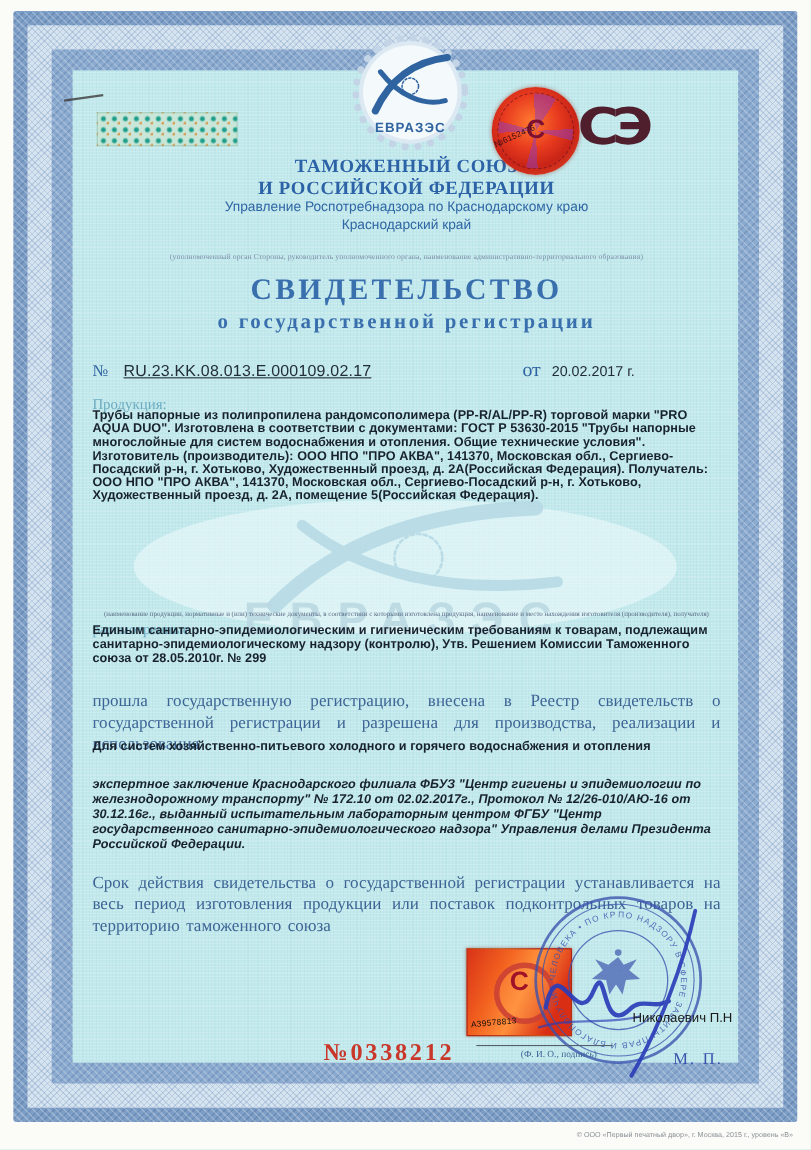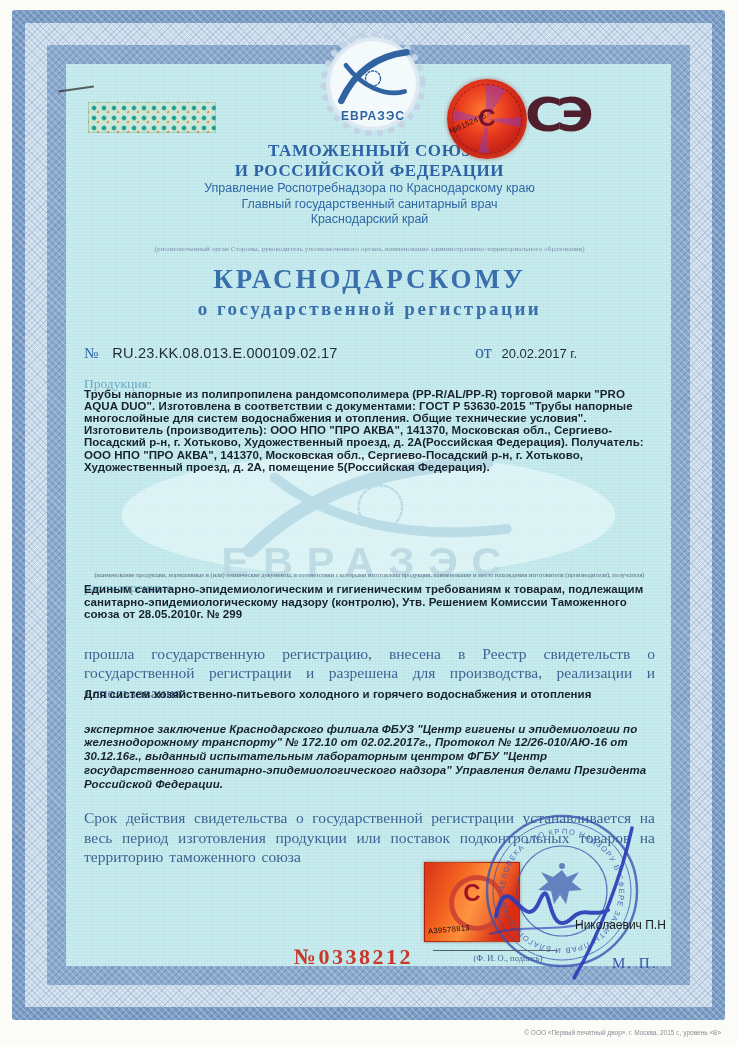--- a/index.html
+++ b/index.html
@@ -168,7 +168,6 @@
           <div class="t">ТАМОЖЕННЫЙ СОЮЗ</div>
           <div class="t">И РОССИЙСКОЙ ФЕДЕРАЦИИ</div>
           <div class="a">Управление Роспотребнадзора по Краснодарскому краю</div>
-          <div class="a">Главный государственный санитарный врач</div>
           <div class="a">Краснодарский край</div>
         </div>
 

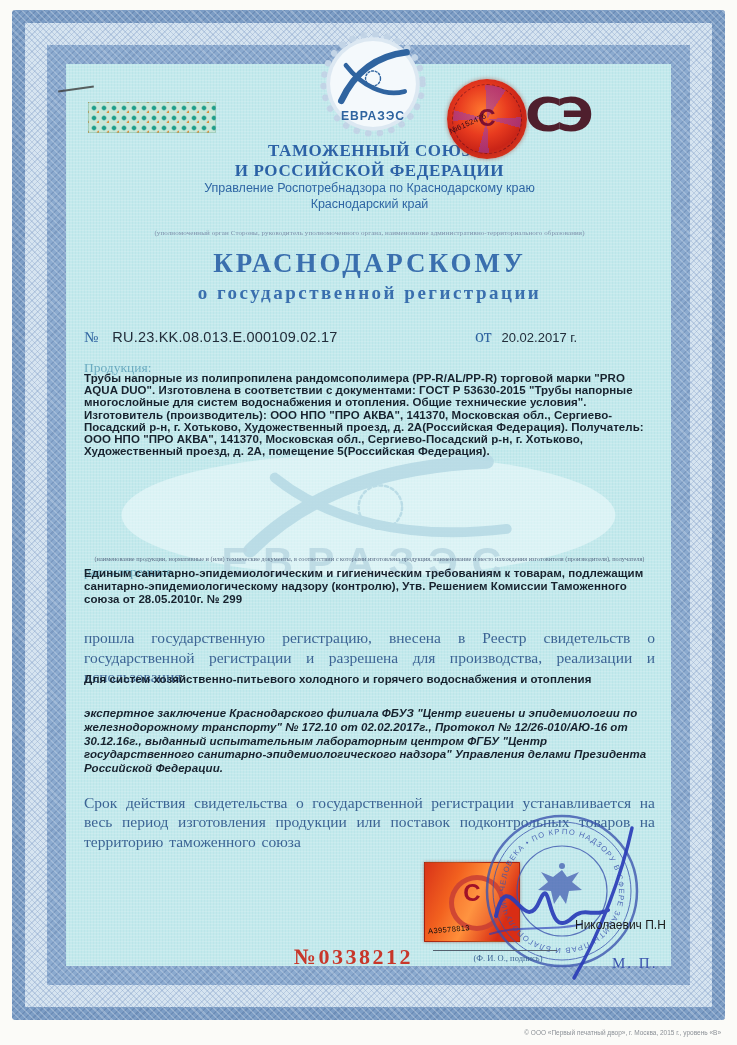--- a/index.html
+++ b/index.html
@@ -174,7 +174,7 @@
         <div class="cap1">(уполномоченный орган Стороны, руководитель уполномоченного органа, наименование административно-территориального образования)</div>
 
         <div class="title">
-          <div class="main">КРАСНОДАРСКОМУ</div>
+          <div class="main">СВИДЕТЕЛЬСТВО</div>
           <div class="sub">о государственной регистрации</div>
         </div>
 

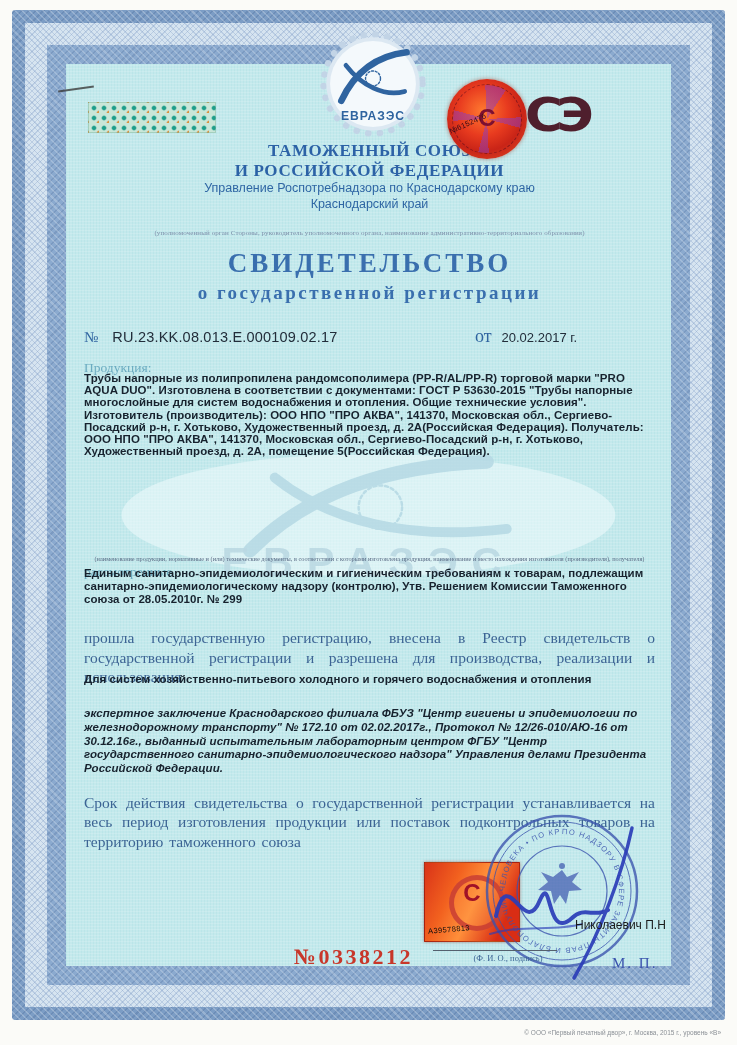--- a/index.html
+++ b/index.html
@@ -44,7 +44,7 @@
 
   .numline { margin-top:9px; display:flex; align-items:baseline; padding-right:78px; }
   .numline .no   { font-size:15px; color:#2f64a0; }
-  .numline .num  { font-family:"Liberation Sans", sans-serif; font-size:14.5px; color:#222d3a; margin-left:14px; letter-spacing:.2px; }
+  .numline .num  { font-family:"Liberation Sans", sans-serif; font-size:14.5px; color:#222d3a; margin-left:14px; letter-spacing:.2px;text-decoration:underline; }
   .numline .from { font-size:18px; color:#2f64a0; margin-left:auto; margin-right:10px;margin-top:12px; }
   .numline .date { font-family:Liberation Sans, sans-serif; font-size:13px; color:#222d3a;text-align:right; }
 

